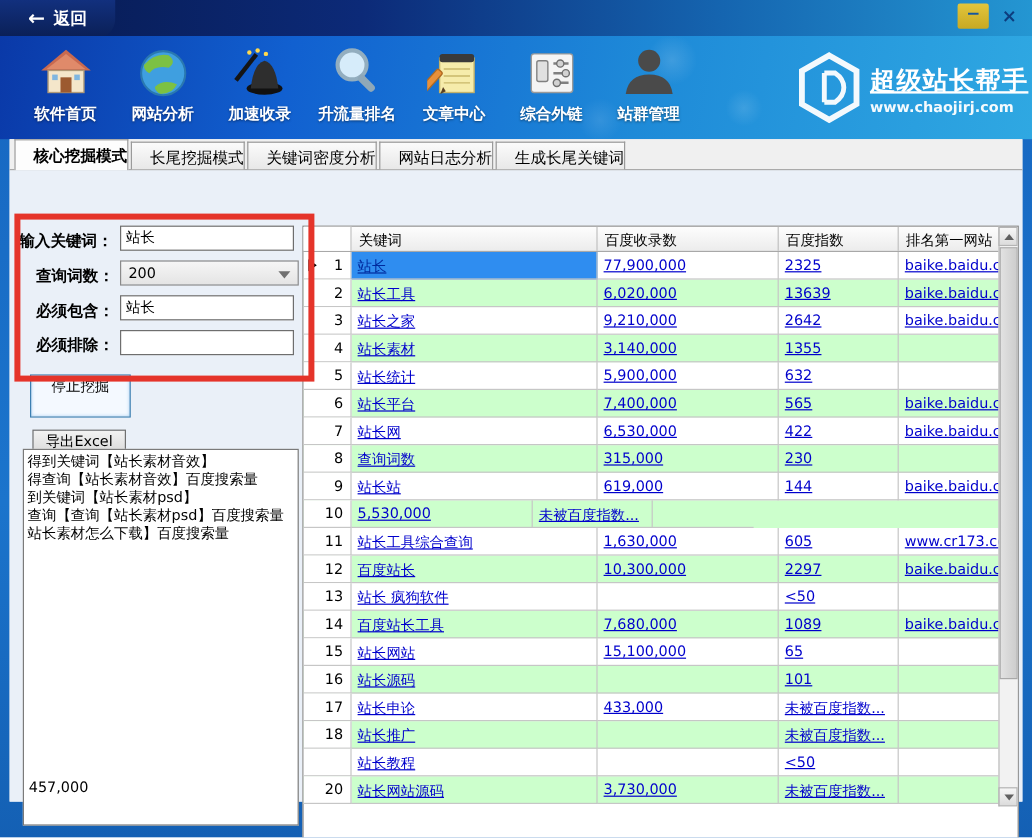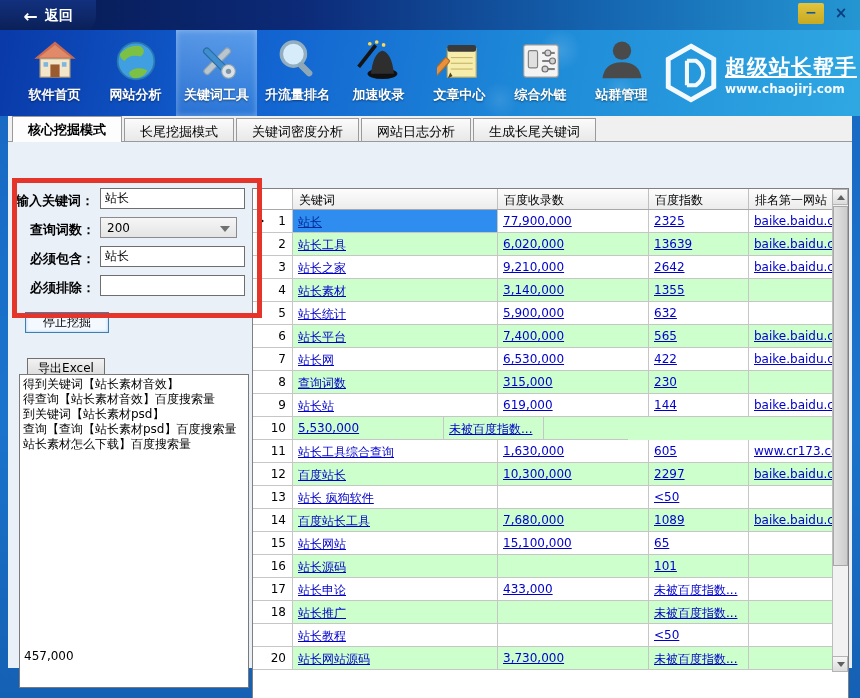--- a/index.html
+++ b/index.html
@@ -145,15 +145,6 @@
             </svg></div>
           <div class="tool-label">网站分析</div>
         </div>
-        <div class="tool-item active">
-          <div class="tool-icon"><svg viewBox="0 0 40 40">
-              <rect x="5" y="17.5" width="30" height="5.5" rx="2.5" transform="rotate(-45 20 20)" fill="#b8c6d0" stroke="#8ea0ac"></rect>
-              <rect x="5" y="17.5" width="30" height="5.5" rx="2.5" transform="rotate(45 20 20)" fill="#3f8fd0" stroke="#2c6ca0"></rect>
-              <circle cx="30" cy="29" r="6" fill="#d9e2e8" stroke="#8ea0ac"></circle>
-              <circle cx="30" cy="29" r="2.3" fill="#7f93a0"></circle>
-            </svg></div>
-          <div class="tool-label">关键词工具</div>
-        </div>
         <div class="tool-item">
           <div class="tool-icon"><svg viewBox="0 0 40 40">
               <circle cx="16" cy="14" r="10.5" fill="#d6ecfa" stroke="#93aebf" stroke-width="3"></circle>

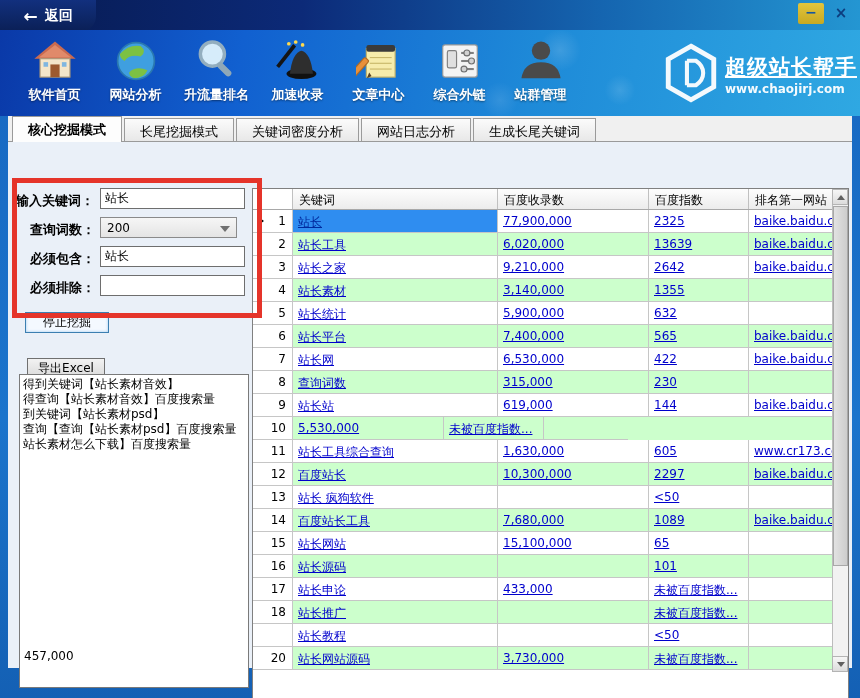--- a/index.html
+++ b/index.html
@@ -147,13 +147,6 @@
         </div>
         <div class="tool-item">
           <div class="tool-icon"><svg viewBox="0 0 40 40">
-              <circle cx="16" cy="14" r="10.5" fill="#d6ecfa" stroke="#93aebf" stroke-width="3"></circle>
-              <rect x="23" y="20" width="15" height="5.5" rx="2.7" transform="rotate(45 23 20)" fill="#8fa8b8"></rect>
-            </svg></div>
-          <div class="tool-label">升流量排名</div>
-        </div>
-        <div class="tool-item">
-          <div class="tool-icon"><svg viewBox="0 0 40 40">
               <rect x="8" y="4" width="3.2" height="24" transform="rotate(38 10 16)" fill="#151515"></rect>
               <ellipse cx="23" cy="31" rx="13" ry="4.6" fill="#111"></ellipse>
               <path d="M13 31 Q15 13 23 11 Q31 13 33 31 Z" fill="#2e2e2e"></path>
@@ -162,6 +155,13 @@
               <circle cx="24" cy="6" r="1.6" fill="#ffd94d"></circle>
             </svg></div>
           <div class="tool-label">加速收录</div>
+        </div>
+        <div class="tool-item">
+          <div class="tool-icon"><svg viewBox="0 0 40 40">
+              <circle cx="16" cy="14" r="10.5" fill="#d6ecfa" stroke="#93aebf" stroke-width="3"></circle>
+              <rect x="23" y="20" width="15" height="5.5" rx="2.7" transform="rotate(45 23 20)" fill="#8fa8b8"></rect>
+            </svg></div>
+          <div class="tool-label">升流量排名</div>
         </div>
         <div class="tool-item">
           <div class="tool-icon"><svg viewBox="0 0 40 40">

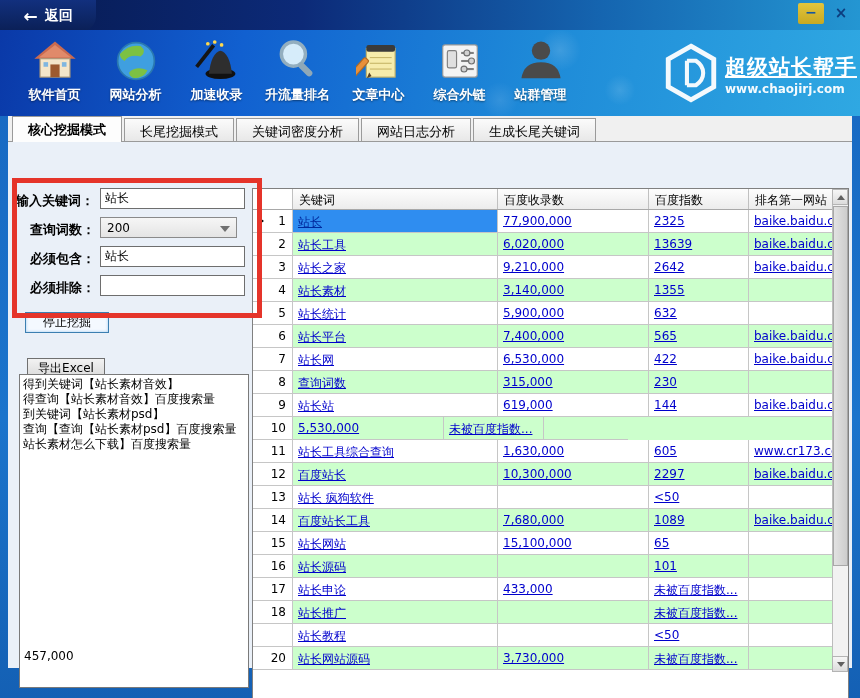--- a/index.html
+++ b/index.html
@@ -46,7 +46,7 @@
   .panel { position:absolute; left:8px; top:116px; width:844px; height:552px; background:#eaf0f8; }
   .tabstrip { position:absolute; left:0; top:0; width:844px; height:26px; background:#f0f0f0;
     border-bottom:1px solid #9a9a9a; display:flex; align-items:flex-end; padding-left:4px; }
-  .tab { padding:4px 15px 4px 15px; font-size:13px; border:1px solid #9a9a9a; border-bottom:none;
+  .tab { padding:4px 0 4px 15px; font-size:13px; border:1px solid #9a9a9a; border-bottom:none;
     background:linear-gradient(180deg,#fbfbfb,#e8e8e8); margin-right:2px; cursor:pointer; white-space:nowrap; height:23px; }
   .tab.active { background:#fdfdfd; height:26px; position:relative; top:1px; font-weight:bold; }
   .page { position:absolute; left:0; top:26px; width:844px; height:526px; background:#eaf0f8; }

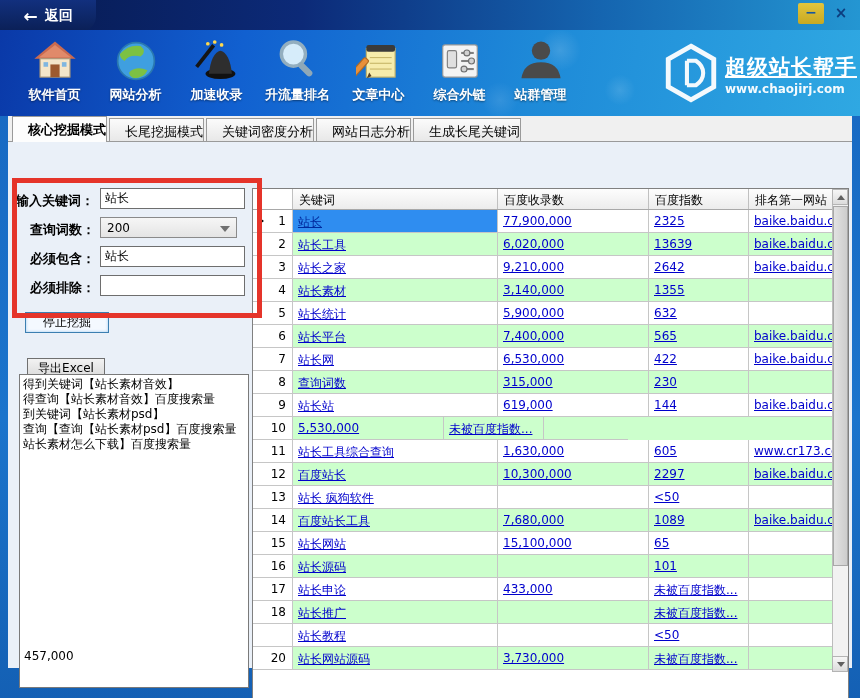--- a/index.html
+++ b/index.html
@@ -55,7 +55,7 @@
   .form-label { position:absolute; font-size:13px; font-weight:bold; white-space:nowrap; }
   .txt { position:absolute; height:21px; border:1px solid #6e6e6e; background:#fff; font-size:12px;
     font-family:"DejaVu Sans","Liberation Sans",sans-serif; padding:0 4px; width:145px; }
-  .combo { position:absolute; height:21px; width:137px; border:1px solid #8a8a8a;
+  .combo { position:absolute; height:21px; width:149px; border:1px solid #8a8a8a;
     background:linear-gradient(180deg,#f6f6f6,#e4e4e4); display:flex; align-items:center; padding-left:6px; cursor:pointer; }
   .combo-arrow { position:absolute; right:6px; top:8px; width:0; height:0;
     border-left:5px solid transparent; border-right:5px solid transparent; border-top:6px solid #707070; }

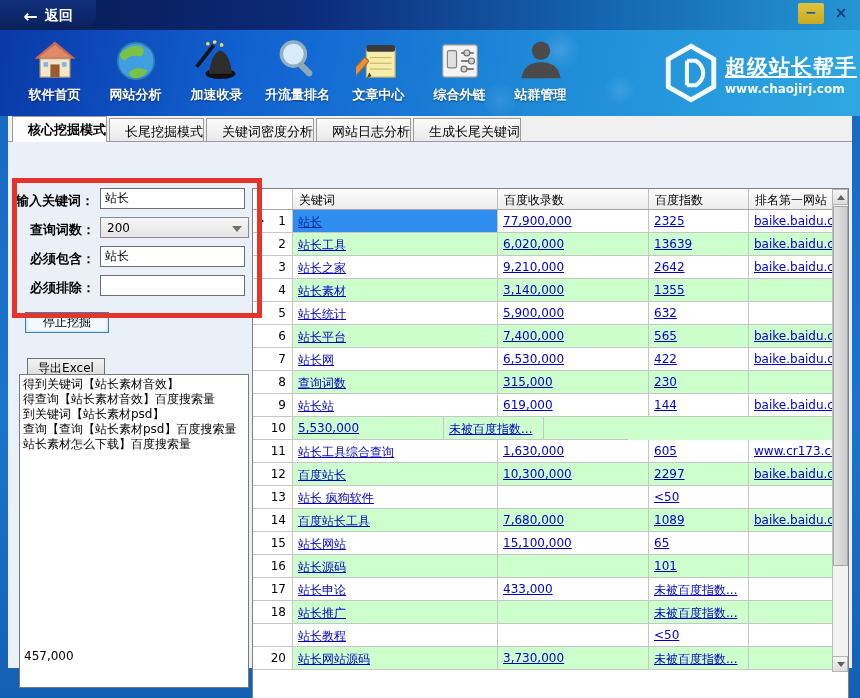--- a/index.html
+++ b/index.html
@@ -62,7 +62,7 @@
   .annotation-box { position:absolute; left:4px; top:36px; width:250px; height:140px;
     border:5px solid #e5342a; pointer-events:none; z-index:5; }
 
-  .btn-stop { position:absolute; left:17px; top:170px; width:84px; height:21px; background:#f4f9ff;
+  .btn-stop { position:absolute; left:17px; top:170px; width:84px; height:36px; background:#f4f9ff;
     border:1px solid #3c7fb1; box-shadow:inset 0 0 3px #9cc9ef; font-size:12px; text-align:center; line-height:19px; cursor:pointer; }
   .btn-export { position:absolute; left:19px; top:216px; width:78px; height:21px;
     background:linear-gradient(180deg,#f2f2f2,#d9d9d9); border:1px solid #707070; font-size:12px; text-align:center; line-height:19px; cursor:pointer; }

